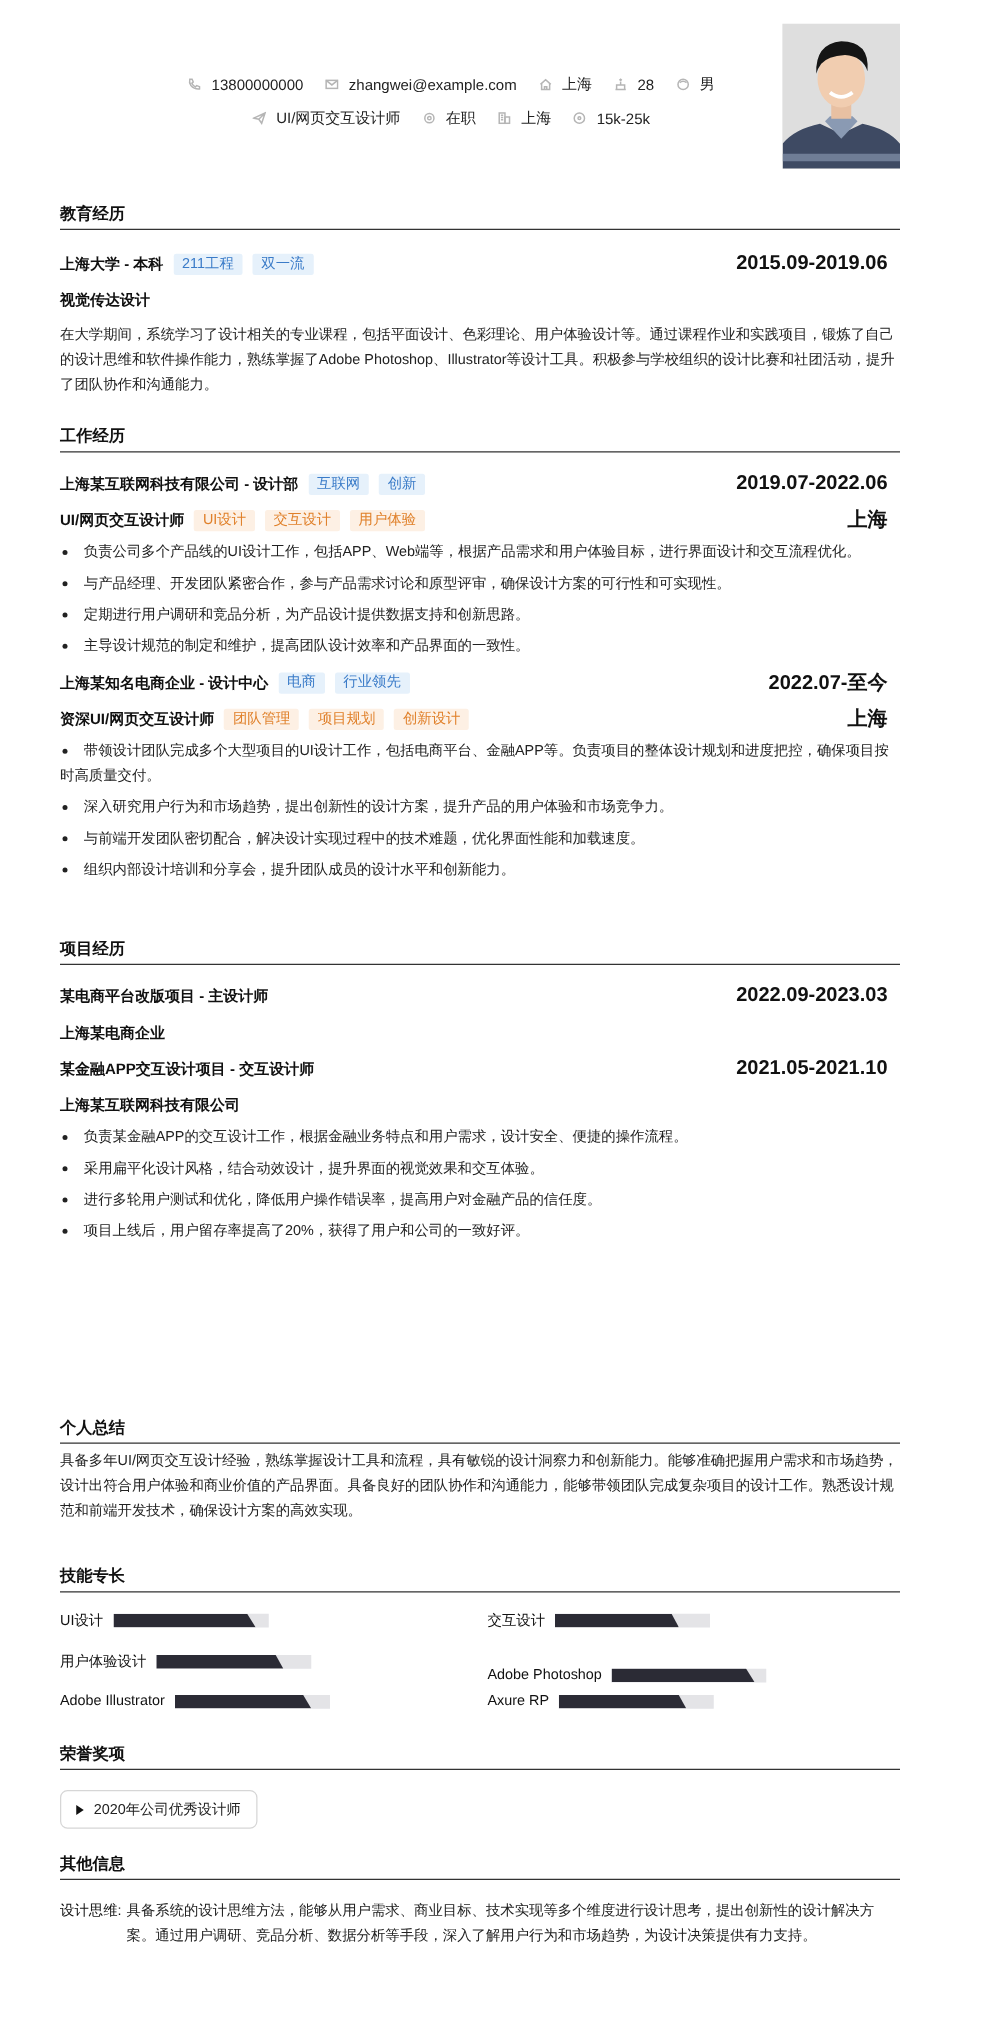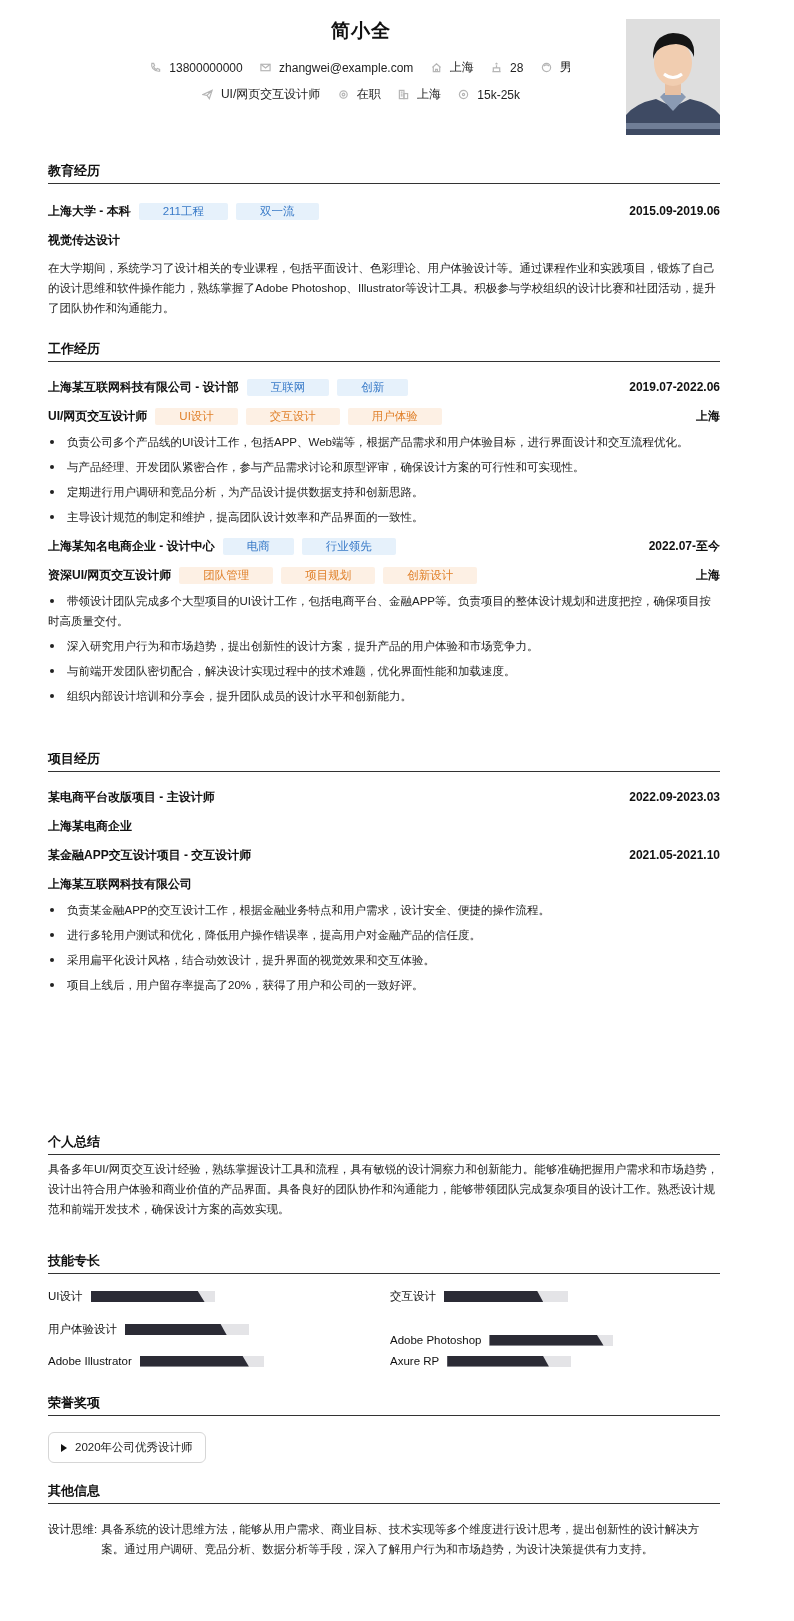--- a/index.html
+++ b/index.html
@@ -63,7 +63,6 @@
 <div class="page">
 
   <div class="header">
-    <div class="name">简小全</div>
 
     <div class="info-row r1">
       <span class="info-item">

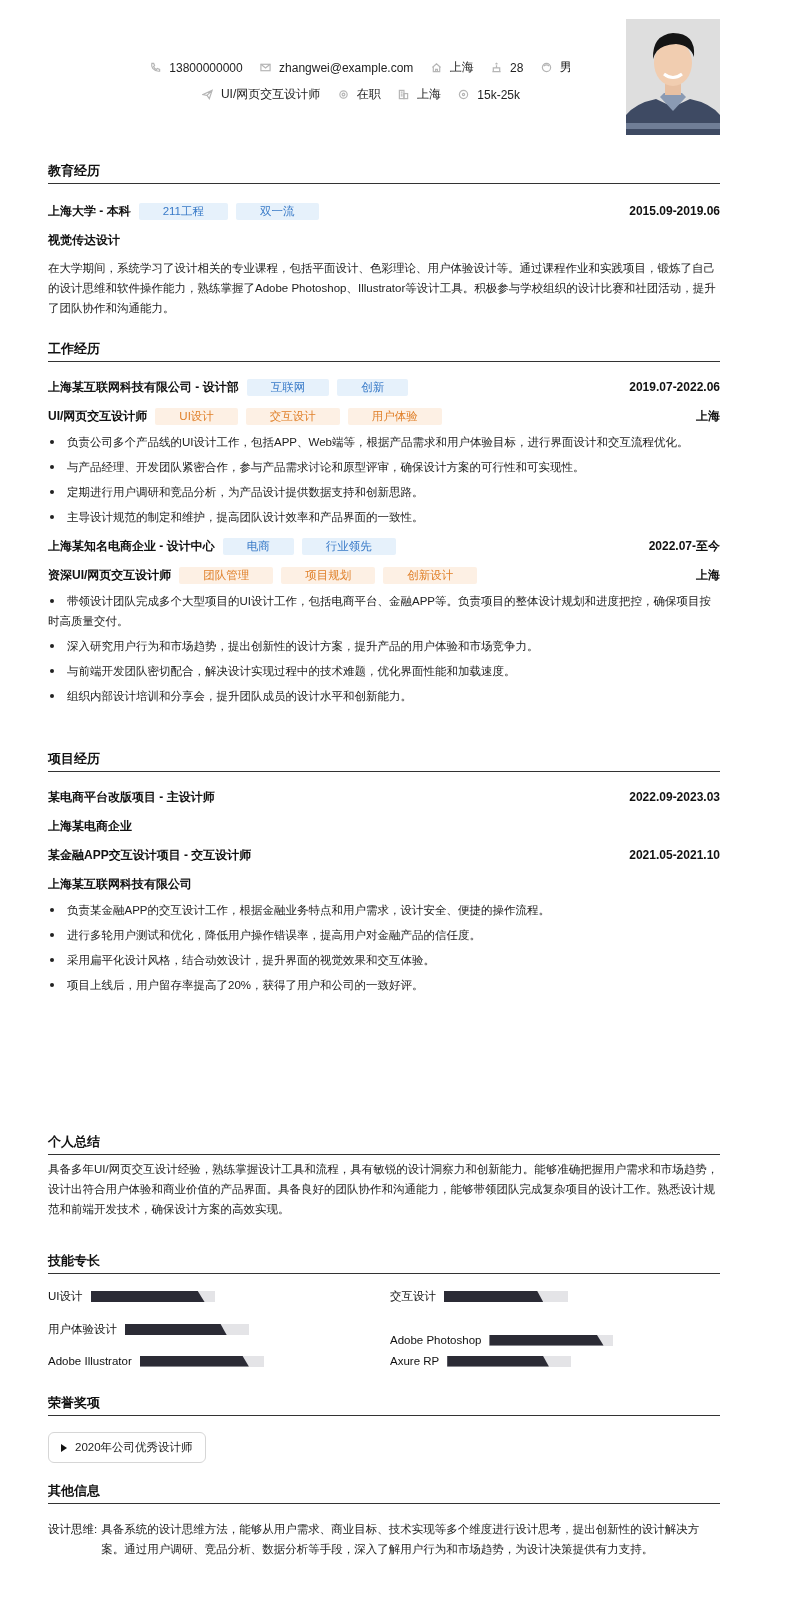--- a/index.html
+++ b/index.html
@@ -32,7 +32,7 @@
   .row { position: relative; height: 20px; display: flex; align-items: center; }
   .row .left { display: flex; align-items: flex-start; font-weight: bold; font-size: 12px; color: #111; }
   .row .right { position: absolute; right: 0; font-weight: bold; font-size: 12px; color: #111; }
-  .tag { display: inline-block; font-size: 11.5px; font-weight: normal; padding: 2px 24px;
+  .tag { display: inline-block; font-size: 11.5px; font-weight: normal; padding: 2px 7px;
          margin-left: 8px; border-radius: 2px; line-height: 13px; }
   .tag.blue { background: #e6f1fb; color: #3a7bc8; }
   .tag.orange { background: #fdf0e4; color: #e0802a; }

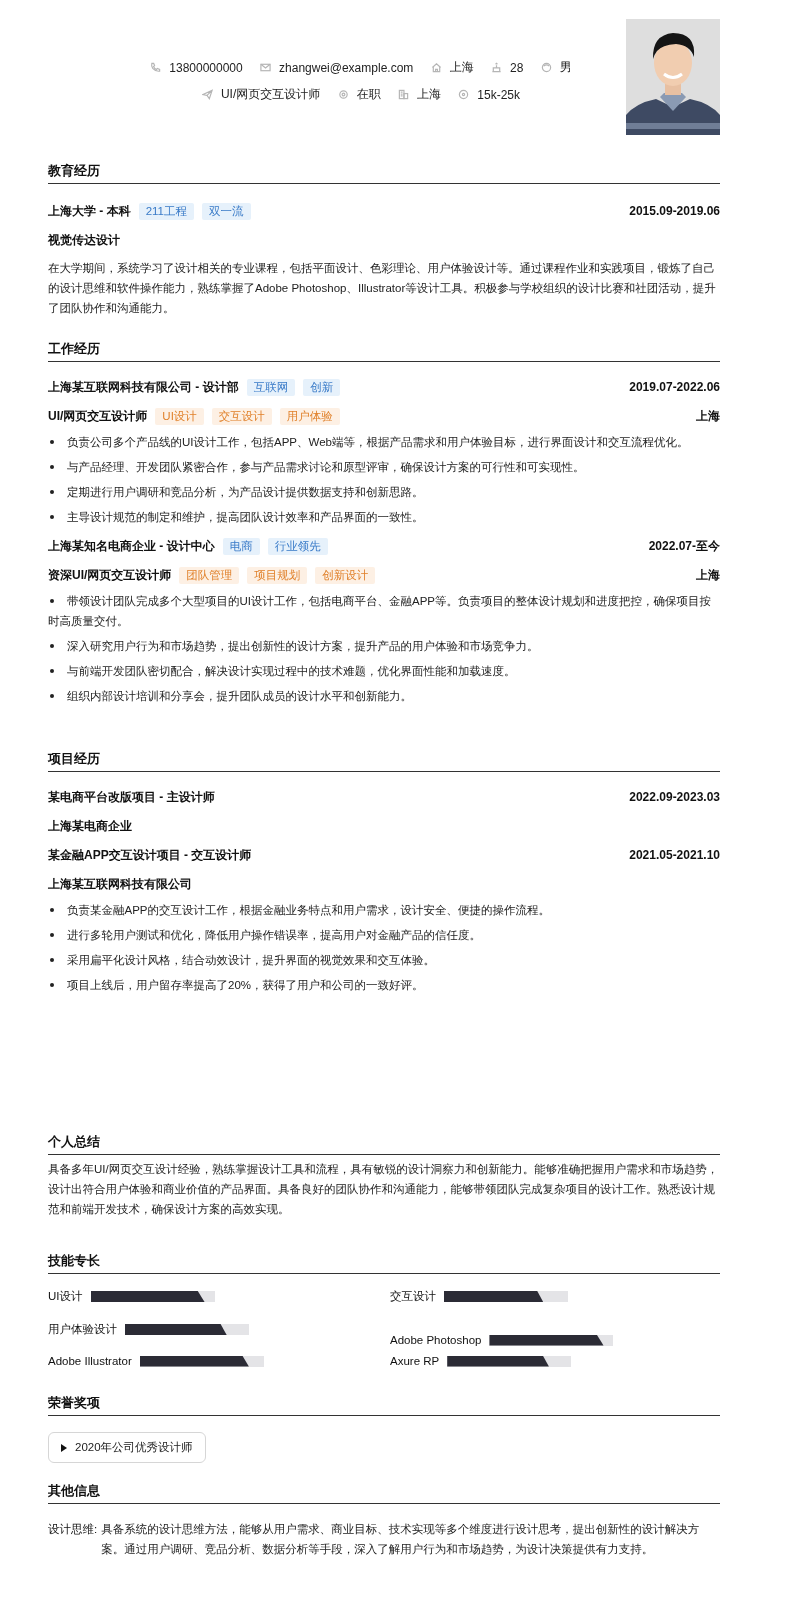--- a/index.html
+++ b/index.html
@@ -31,7 +31,7 @@
                border-bottom: 1px solid #333; height: 22px; }
   .row { position: relative; height: 20px; display: flex; align-items: center; }
   .row .left { display: flex; align-items: flex-start; font-weight: bold; font-size: 12px; color: #111; }
-  .row .right { position: absolute; right: 0; font-weight: bold; font-size: 12px; color: #111; }
+  .row .right { position: absolute; right: 10px; font-weight: bold; font-size: 16px; color: #111; }
   .tag { display: inline-block; font-size: 11.5px; font-weight: normal; padding: 2px 7px;
          margin-left: 8px; border-radius: 2px; line-height: 13px; }
   .tag.blue { background: #e6f1fb; color: #3a7bc8; }

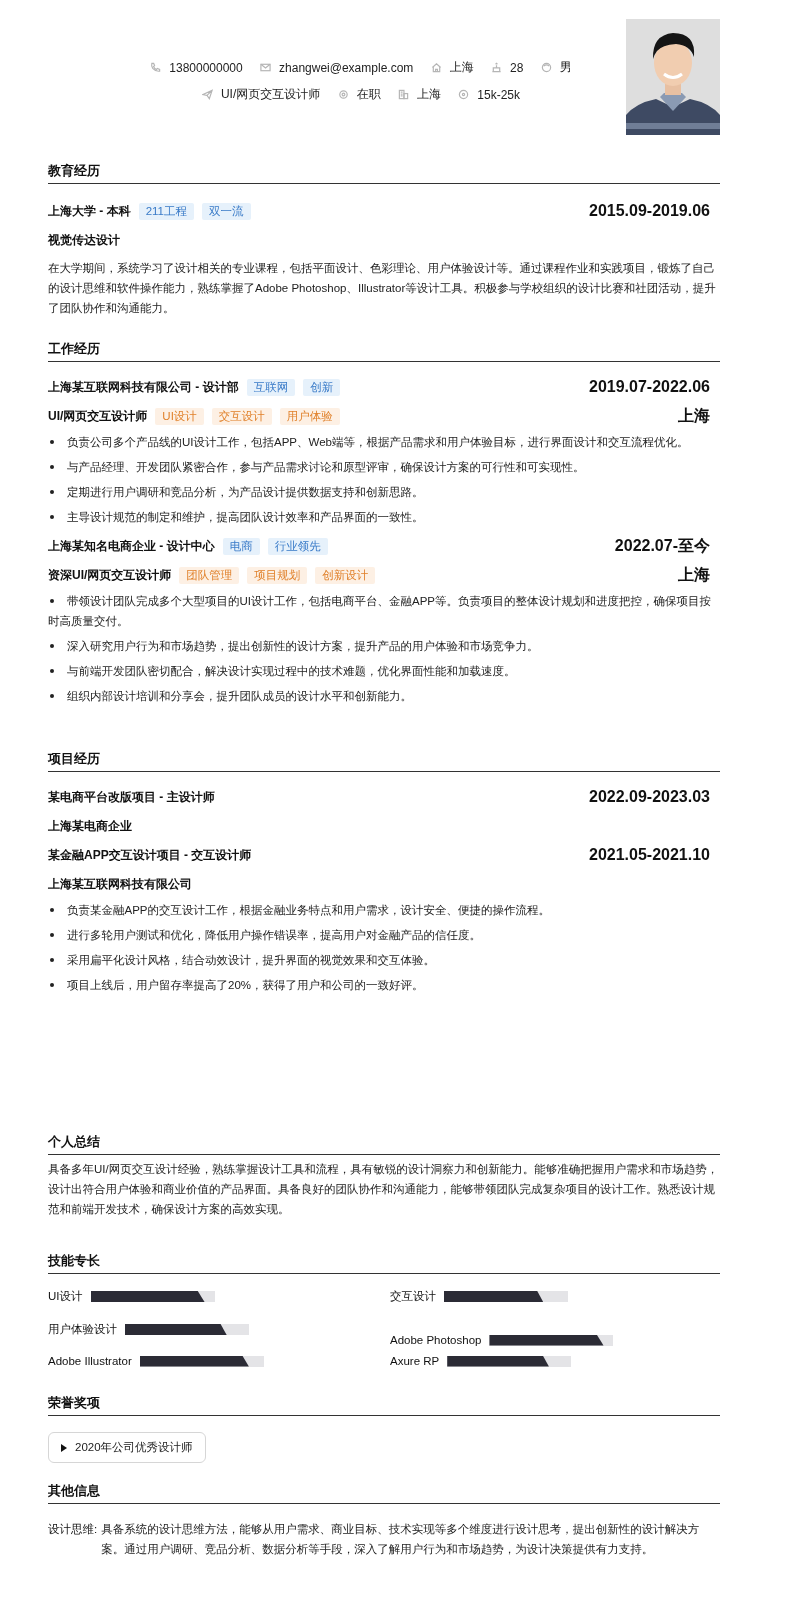--- a/index.html
+++ b/index.html
@@ -239,8 +239,8 @@
       </div>
       <ul class="bul" style="margin-top:6px">
         <li>负责某金融APP的交互设计工作，根据金融业务特点和用户需求，设计安全、便捷的操作流程。</li>
+        <li>采用扁平化设计风格，结合动效设计，提升界面的视觉效果和交互体验。</li>
         <li>进行多轮用户测试和优化，降低用户操作错误率，提高用户对金融产品的信任度。</li>
-        <li>采用扁平化设计风格，结合动效设计，提升界面的视觉效果和交互体验。</li>
         <li>项目上线后，用户留存率提高了20%，获得了用户和公司的一致好评。</li>
       </ul>
     </div>

